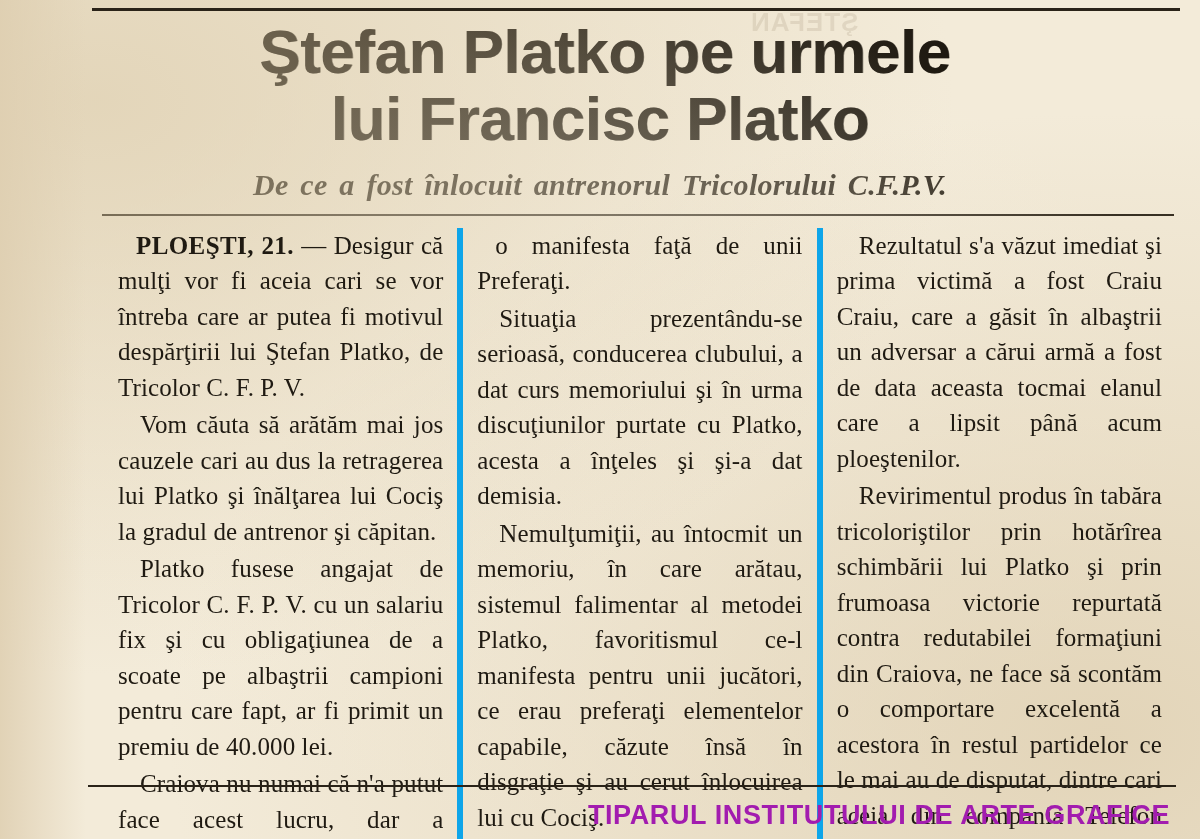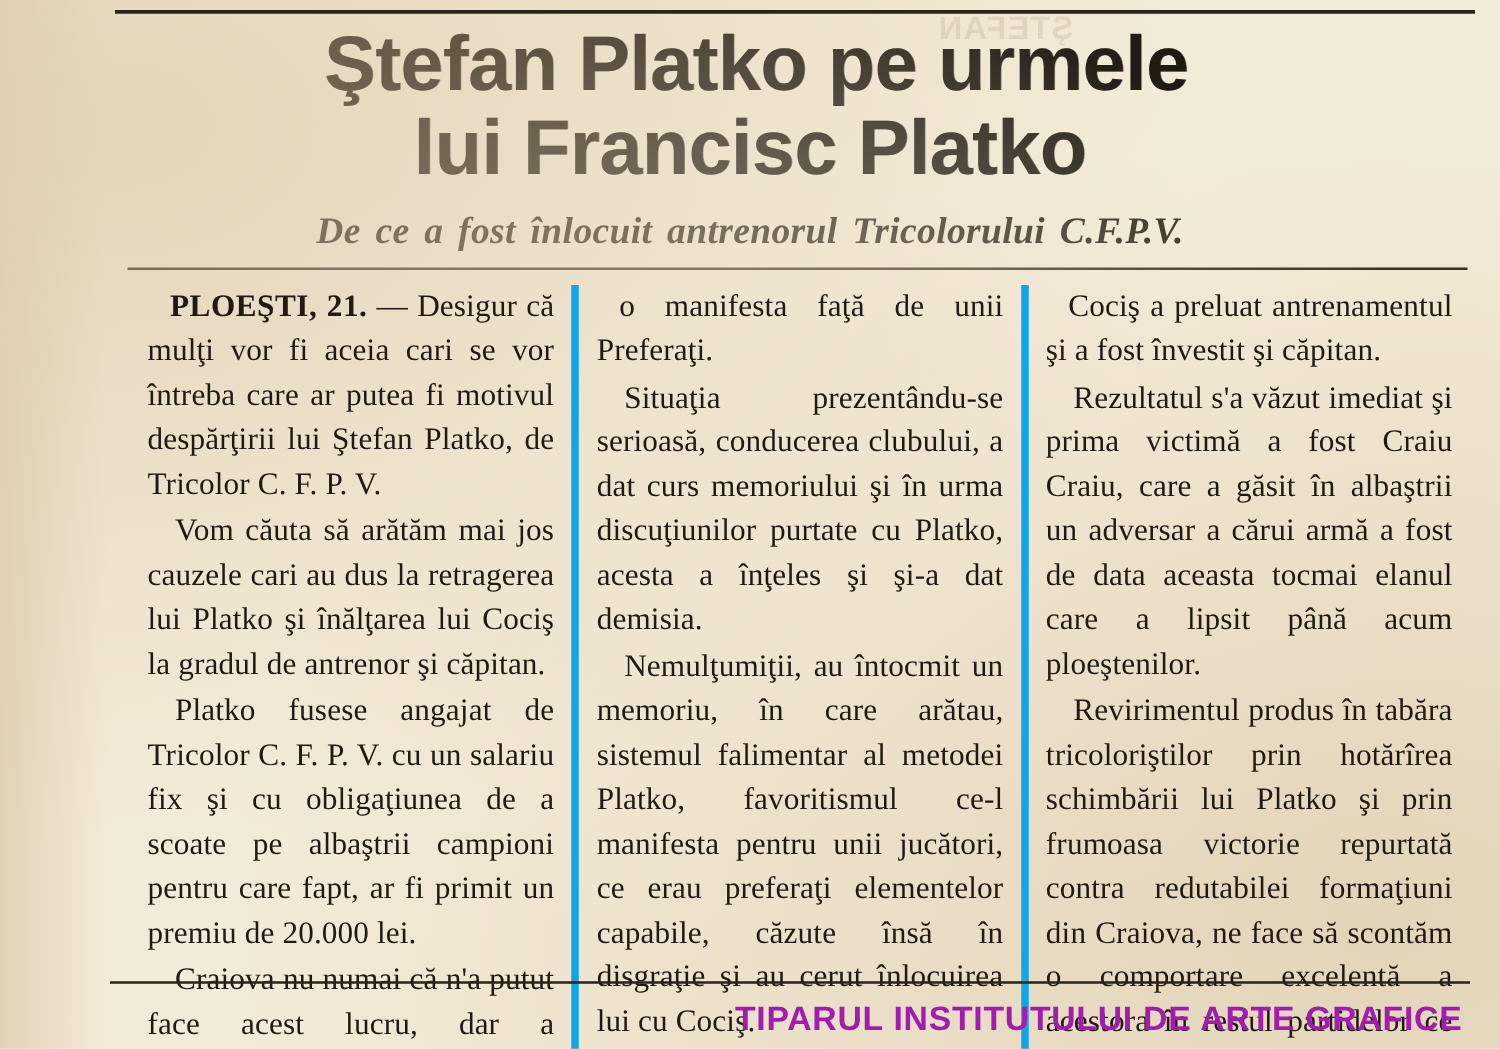--- a/index.html
+++ b/index.html
@@ -180,7 +180,6 @@
     </div>
 
     <div class="col">
-      <p class="first">Cociş a preluat antrenamentul şi a fost învestit şi căpitan.</p>
       <p>Rezultatul s'a văzut imediat şi prima victimă a fost Craiu Craiu, care a găsit în albaştrii un adversar a cărui armă a fost de data aceasta tocmai elanul care a lipsit până acum ploeştenilor.</p>
       <p>Revirimentul produs în tabăra tricoloriştilor prin hotărîrea schimbării lui Platko şi prin frumoasa victorie repurtată contra redutabilei formaţiuni din Craiova, ne face să scontăm o comportare excelentă a acestora în restul partidelor ce le mai au de disputat, dintre cari aceia din compania Telefon Clubului şi aceia cu Franco-Română, ce le joacă în deplasare provoacă o justificată teamă în rândurile localnicilor.</p>
     </div>

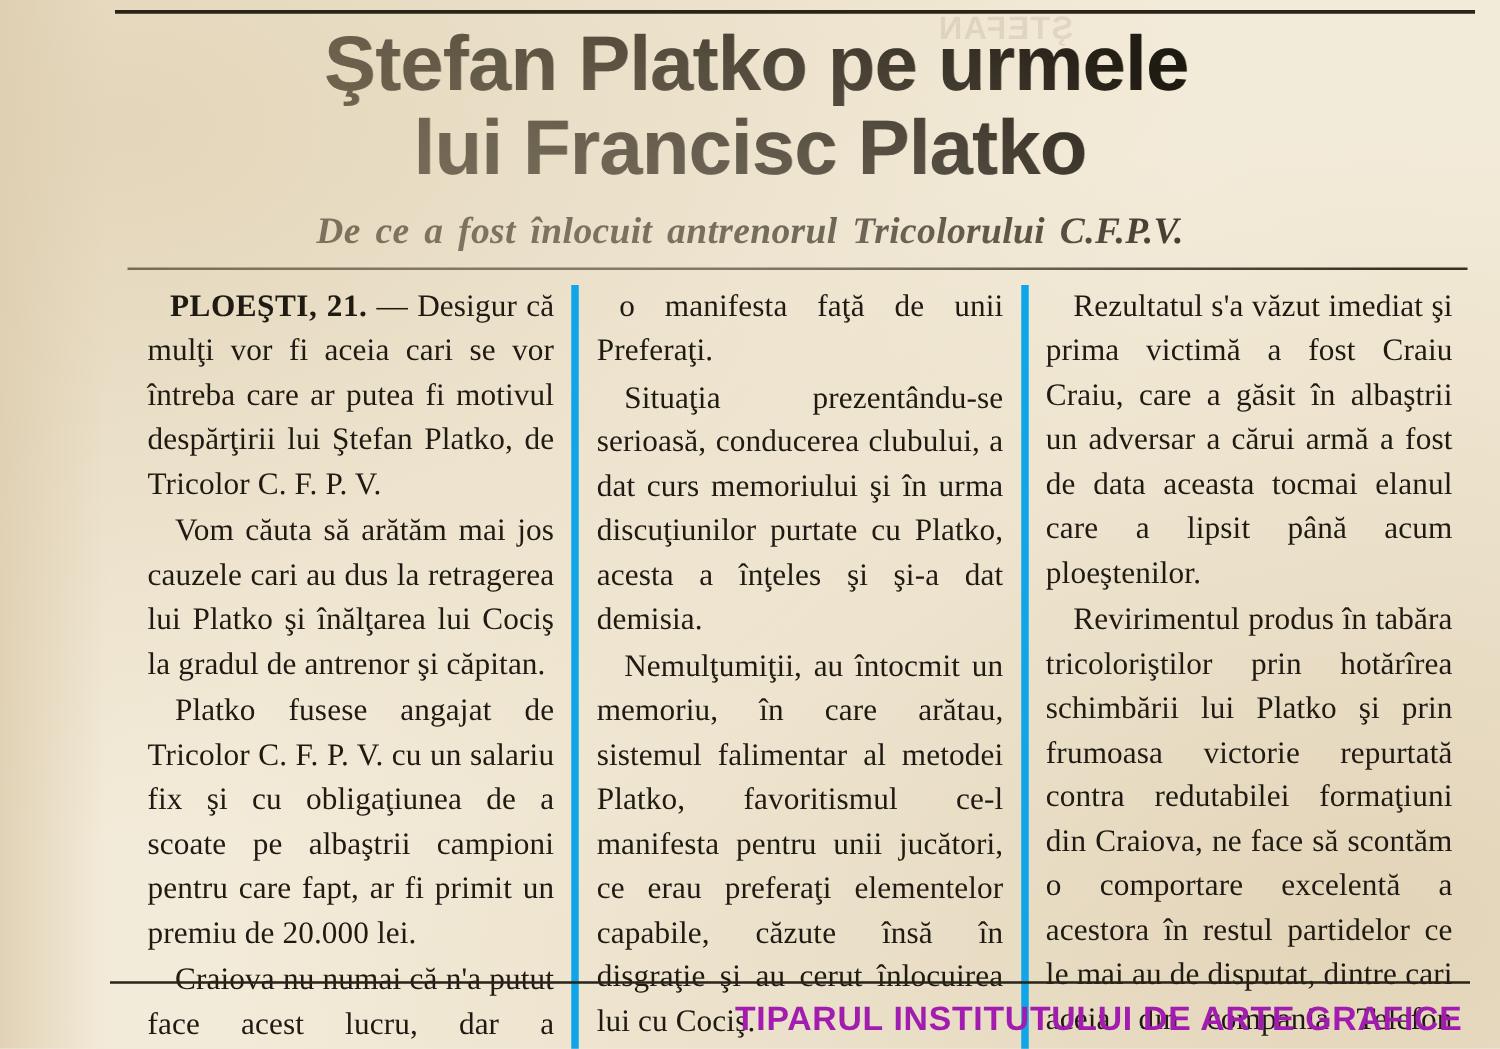--- a/index.html
+++ b/index.html
@@ -169,7 +169,7 @@
     <div class="col">
       <p class="first"><span class="dateline">PLOEŞTI, 21.</span> — Desigur că mulţi vor fi aceia cari se vor întreba care ar putea fi motivul despărţirii lui Ştefan Platko, de Tricolor C. F. P. V.</p>
       <p>Vom căuta să arătăm mai jos cauzele cari au dus la retragerea lui Platko şi înălţarea lui Cociş la gradul de antrenor şi căpitan.</p>
-      <p>Platko fusese angajat de Tricolor C. F. P. V. cu un salariu fix şi cu obligaţiunea de a scoate pe albaştrii campioni pentru care fapt, ar fi primit un premiu de 20.000 lei.</p>
+      <p>Platko fusese angajat de Tricolor C. F. P. V. cu un salariu fix şi cu obligaţiunea de a scoate pe albaştrii campioni pentru care fapt, ar fi primit un premiu de 40.000 lei.</p>
       <p>Craiova nu numai că n'a putut face acest lucru, dar a determinat formarea unui soviet în sânul echipei, compus din jucătorii cari vedeau incapacitatea antrenorului, cum şi din cauza politicei de favoritism, ce</p>
     </div>
 

